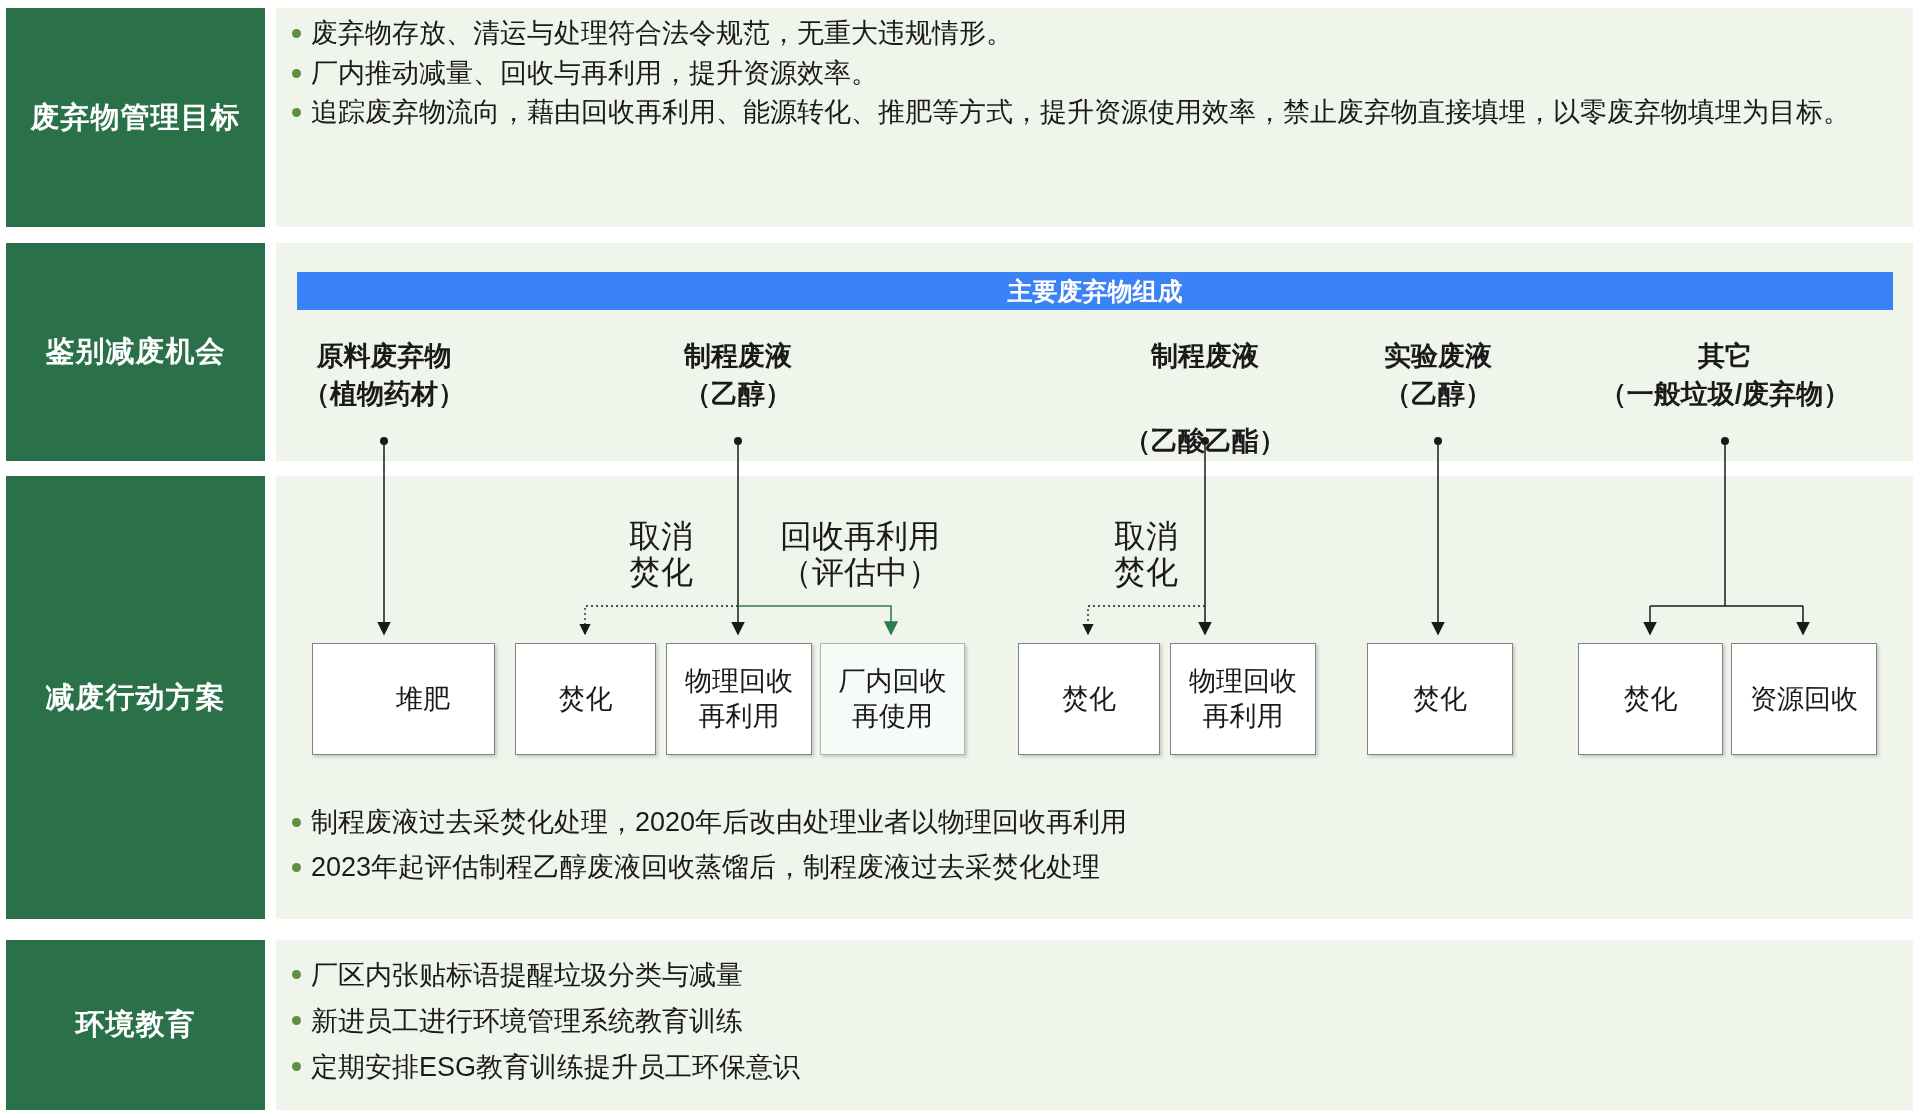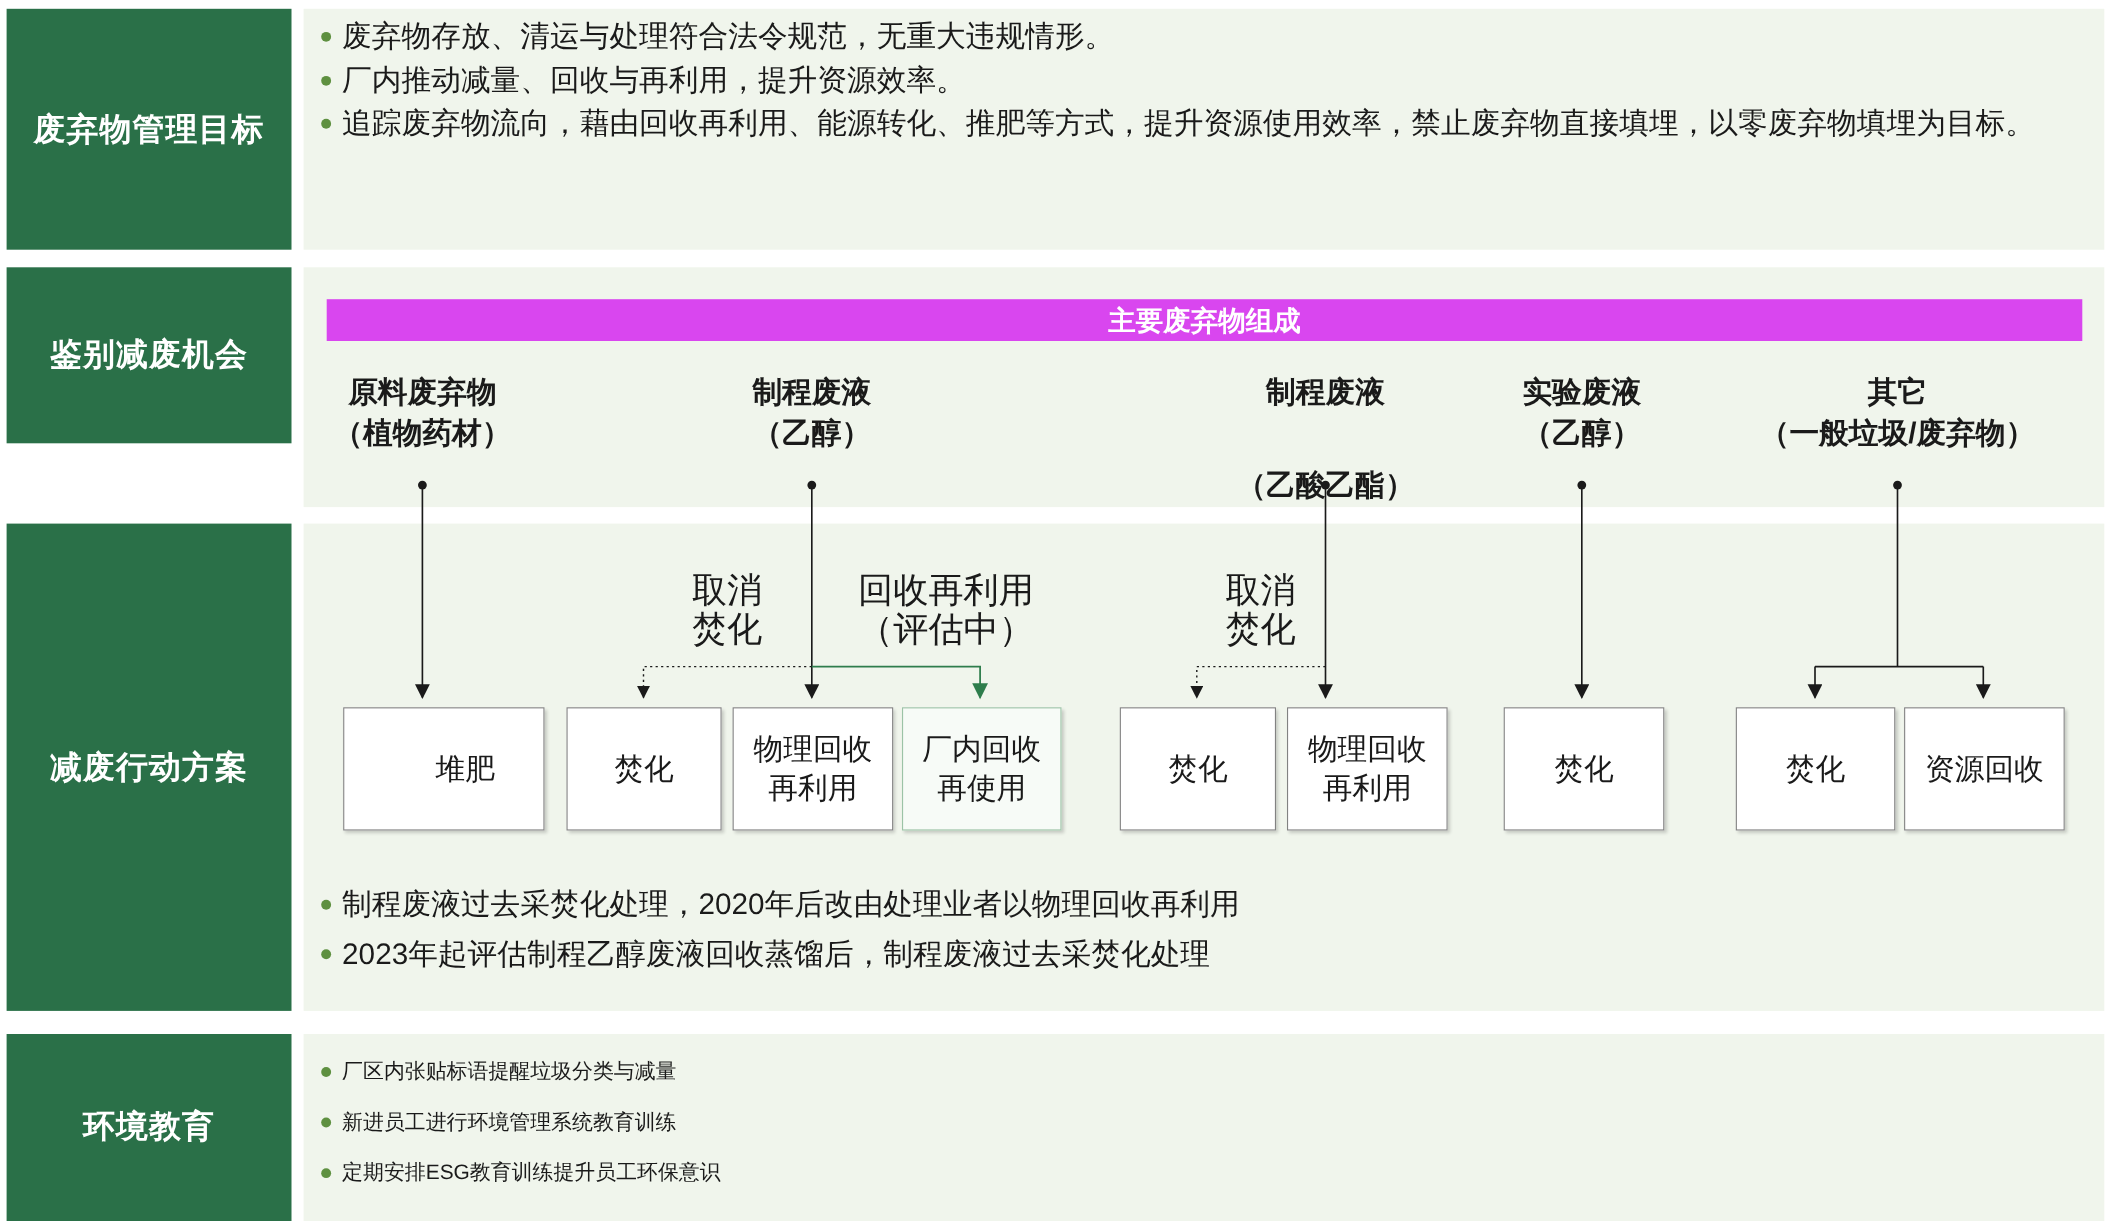--- a/index.html
+++ b/index.html
@@ -9,7 +9,7 @@
         display:flex;align-items:center;justify-content:center;font-size:29px;font-weight:bold;
         letter-spacing:1px;text-align:center;}
   .panel{position:absolute;left:276px;width:1637px;background:#f0f5ec;}
-  .banner{position:absolute;left:297px;top:272px;width:1596px;height:38px;background:#d946ef;
+  .banner{position:absolute;left:297px;top:272px;width:1596px;height:38px;background:#3b82f6;
         color:#ffffff;font-size:25px;font-weight:bold;display:flex;align-items:center;justify-content:center;}
   .col-label{position:absolute;width:300px;text-align:center;font-size:27px;font-weight:600;height:34px;}
   .col-title{top:338px;}

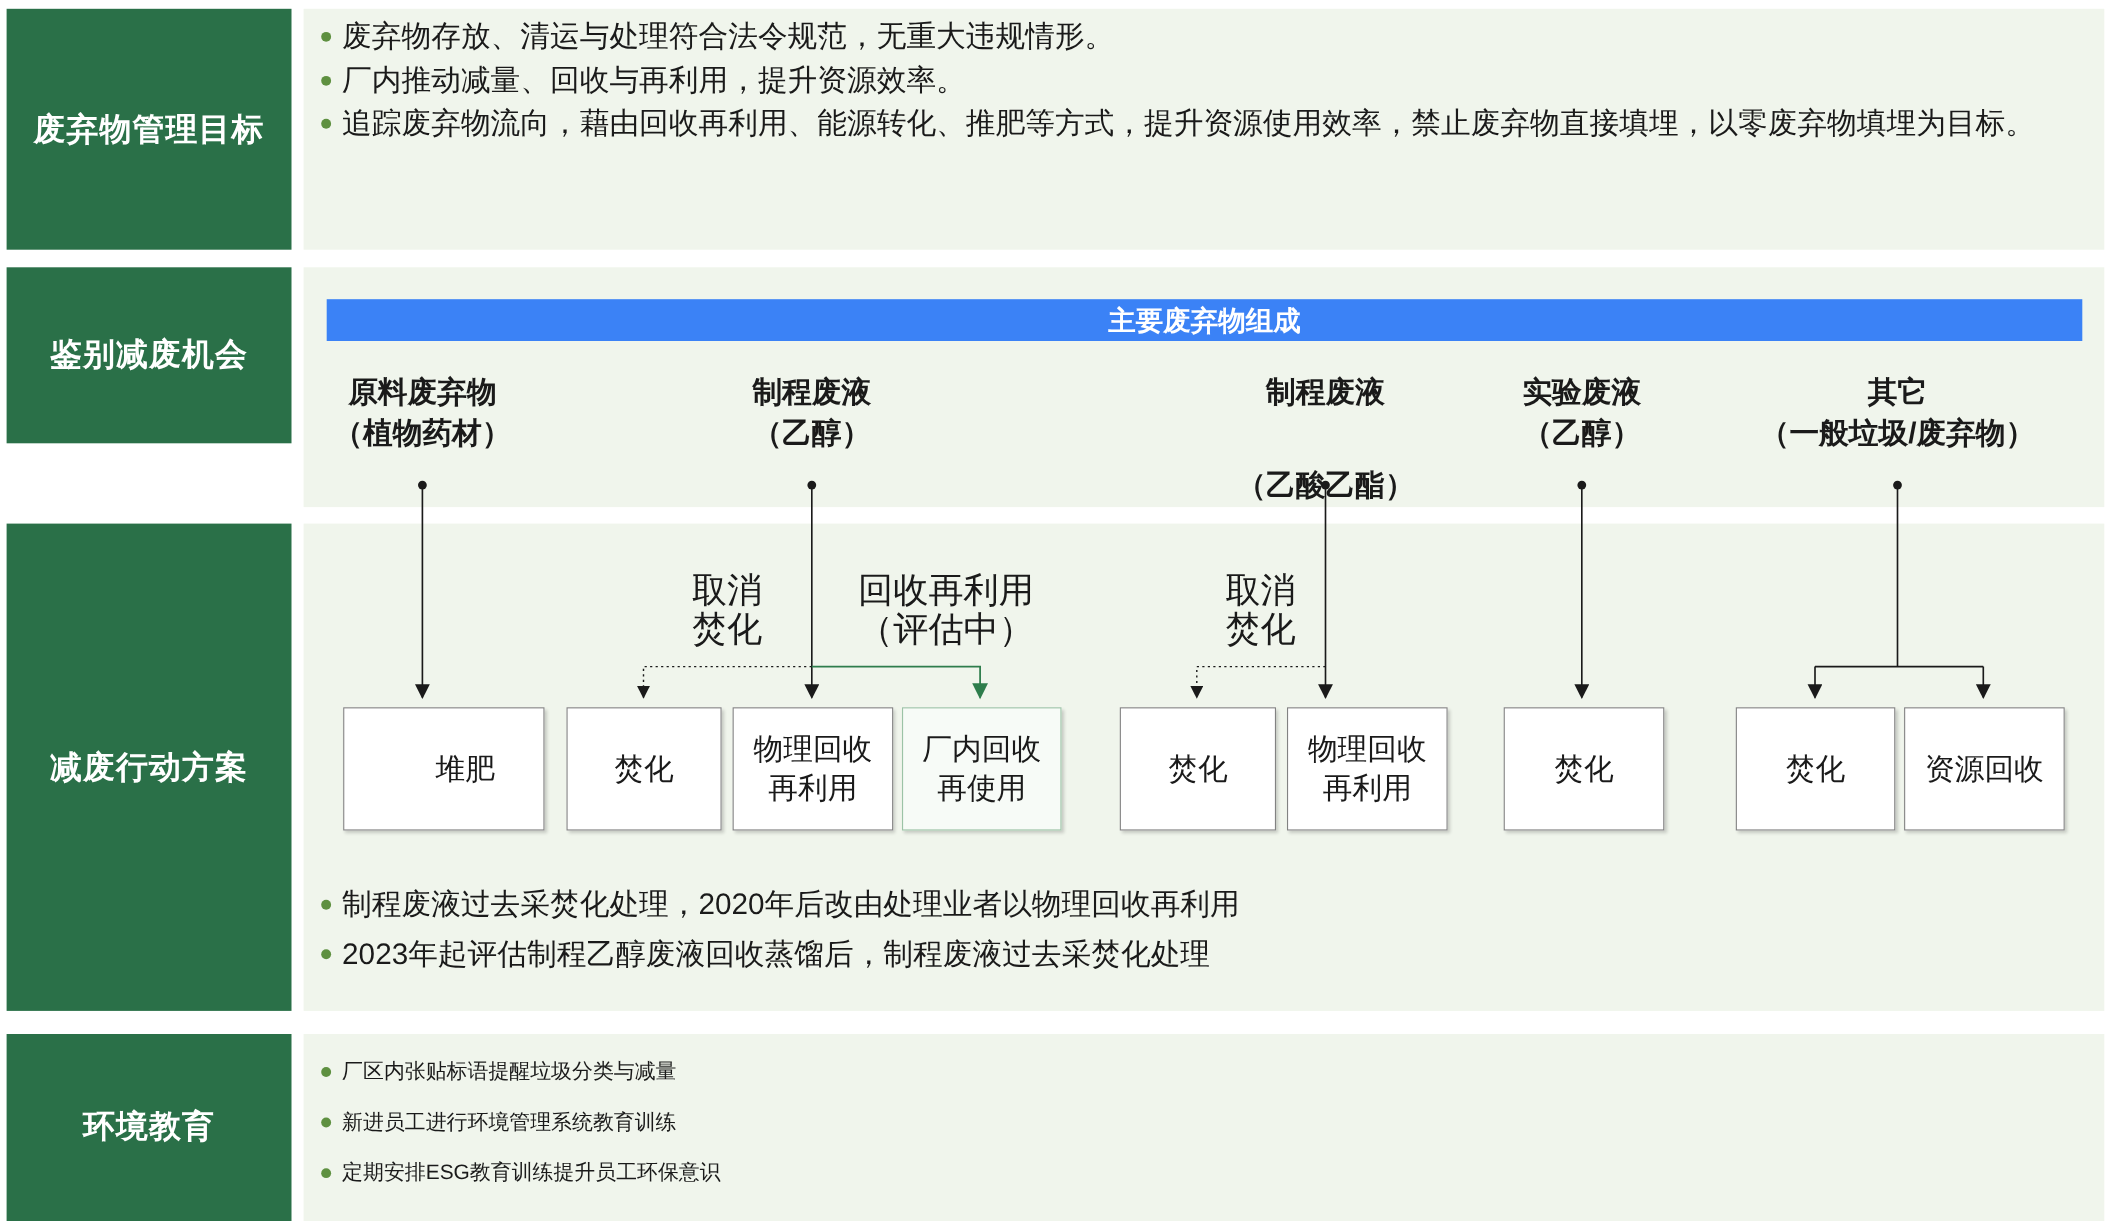--- a/index.html
+++ b/index.html
@@ -37,7 +37,7 @@
   <div class="sidebar-block" style="top:8px;height:219px;">
     <span>废弃物管理目标</span>
   </div>
-  <div class="sidebar-block" style="top:243px;height:160px;">
+  <div class="sidebar-block" style="top:243px;height:218px;">
     <span>鉴别减废机会</span>
   </div>
   <div class="sidebar-block" style="top:476px;height:443px;">

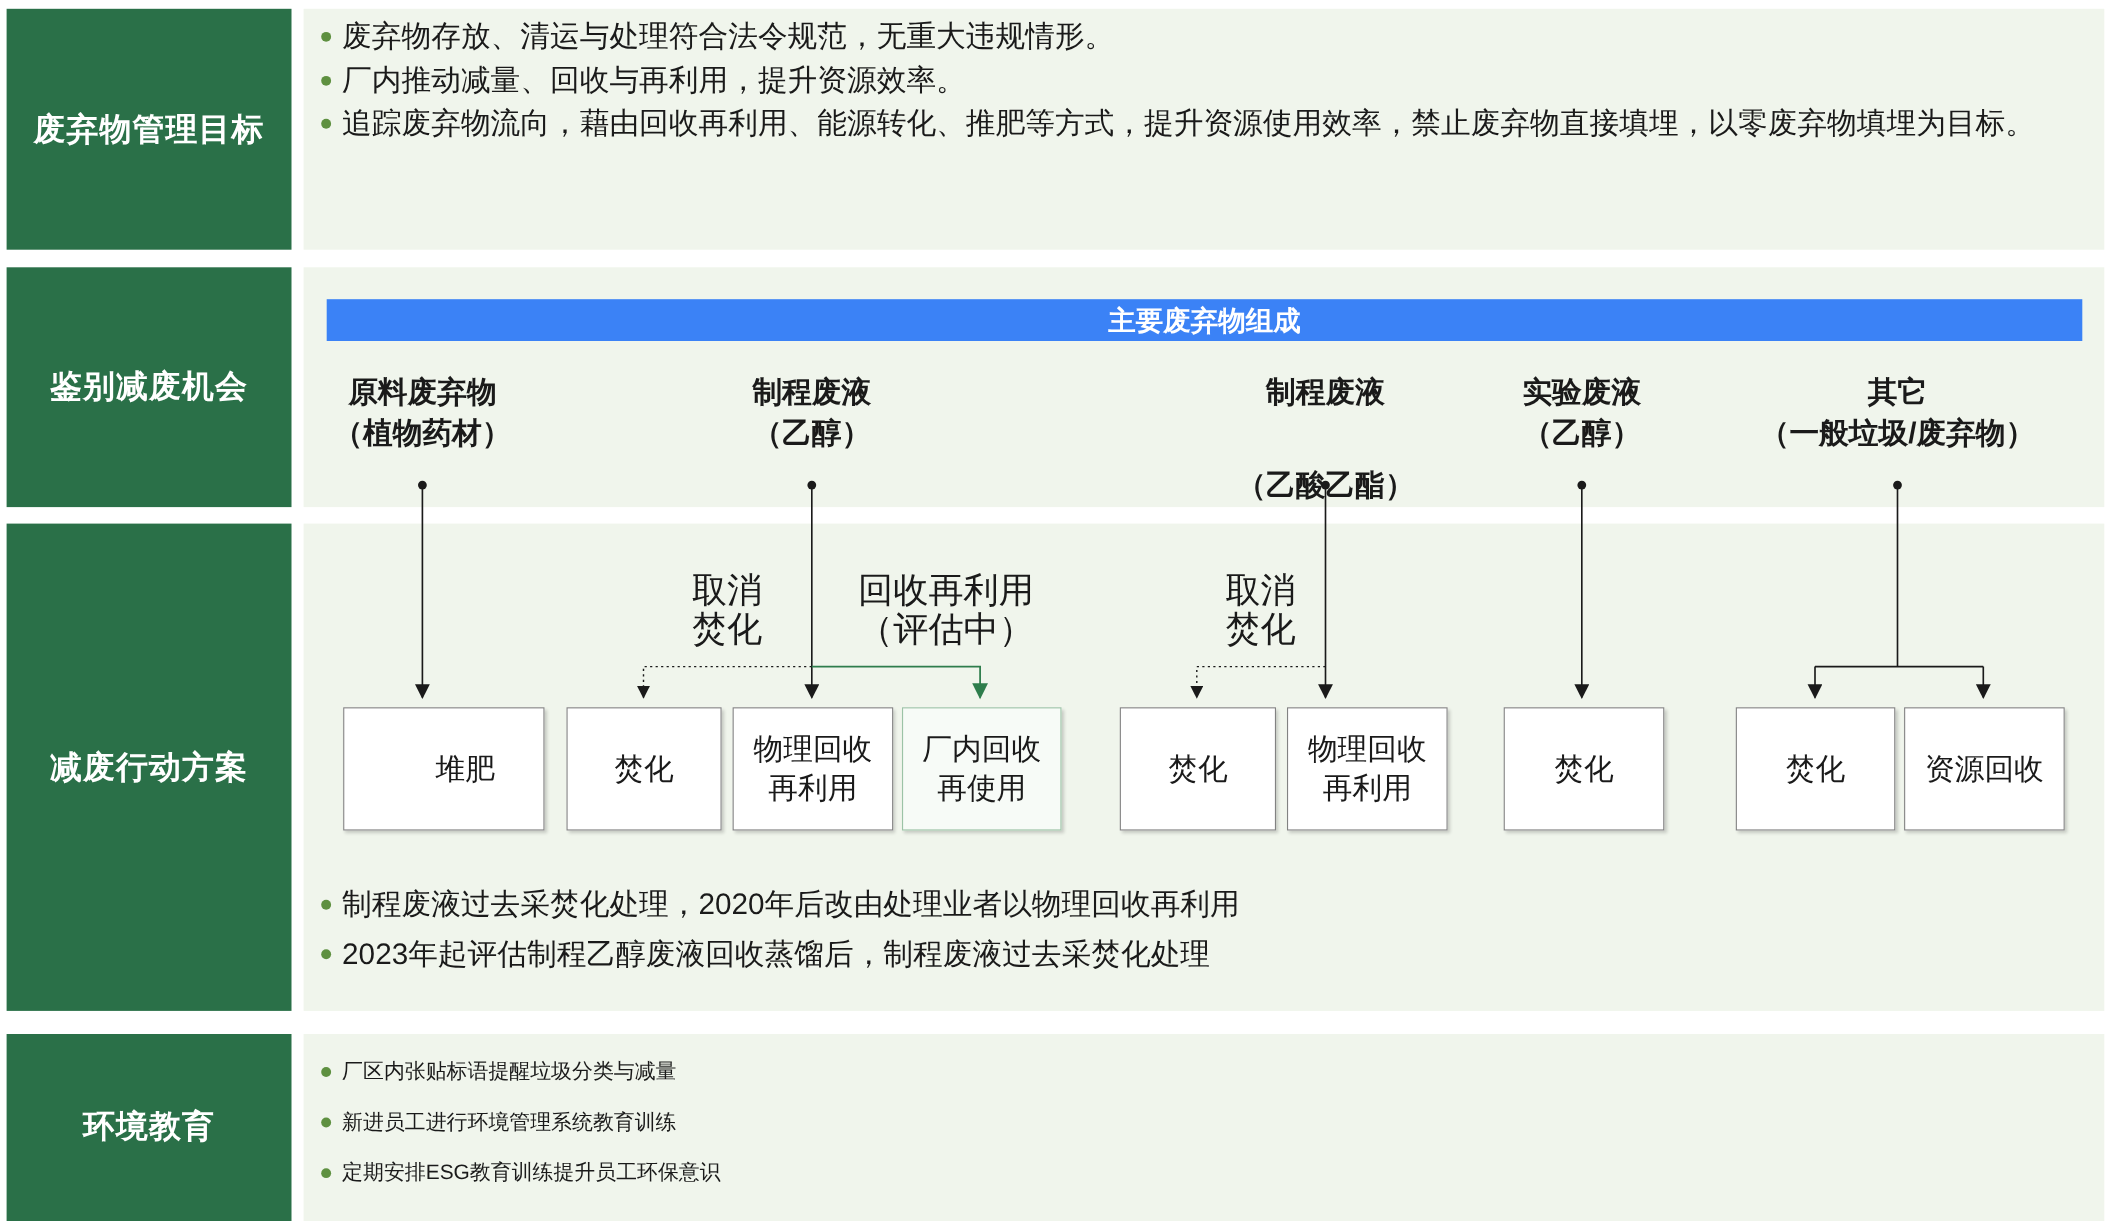--- a/index.html
+++ b/index.html
@@ -25,7 +25,7 @@
   .bullets.goals{top:14px;width:1608px;font-size:27px;line-height:39.5px;}
   .bullets.actions{top:800px;width:1400px;font-size:27px;line-height:45px;}
   .bullets.actions .dot{margin-top:18px;}
-  .bullets.education{top:952px;width:1400px;font-size:19px;line-height:46px;}
+  .bullets.education{top:952px;width:1400px;font-size:27px;line-height:46px;}
   .bullets.education .dot{margin-top:18px;}
   svg.flow{position:absolute;left:0;top:0;pointer-events:none;}
 </style>

